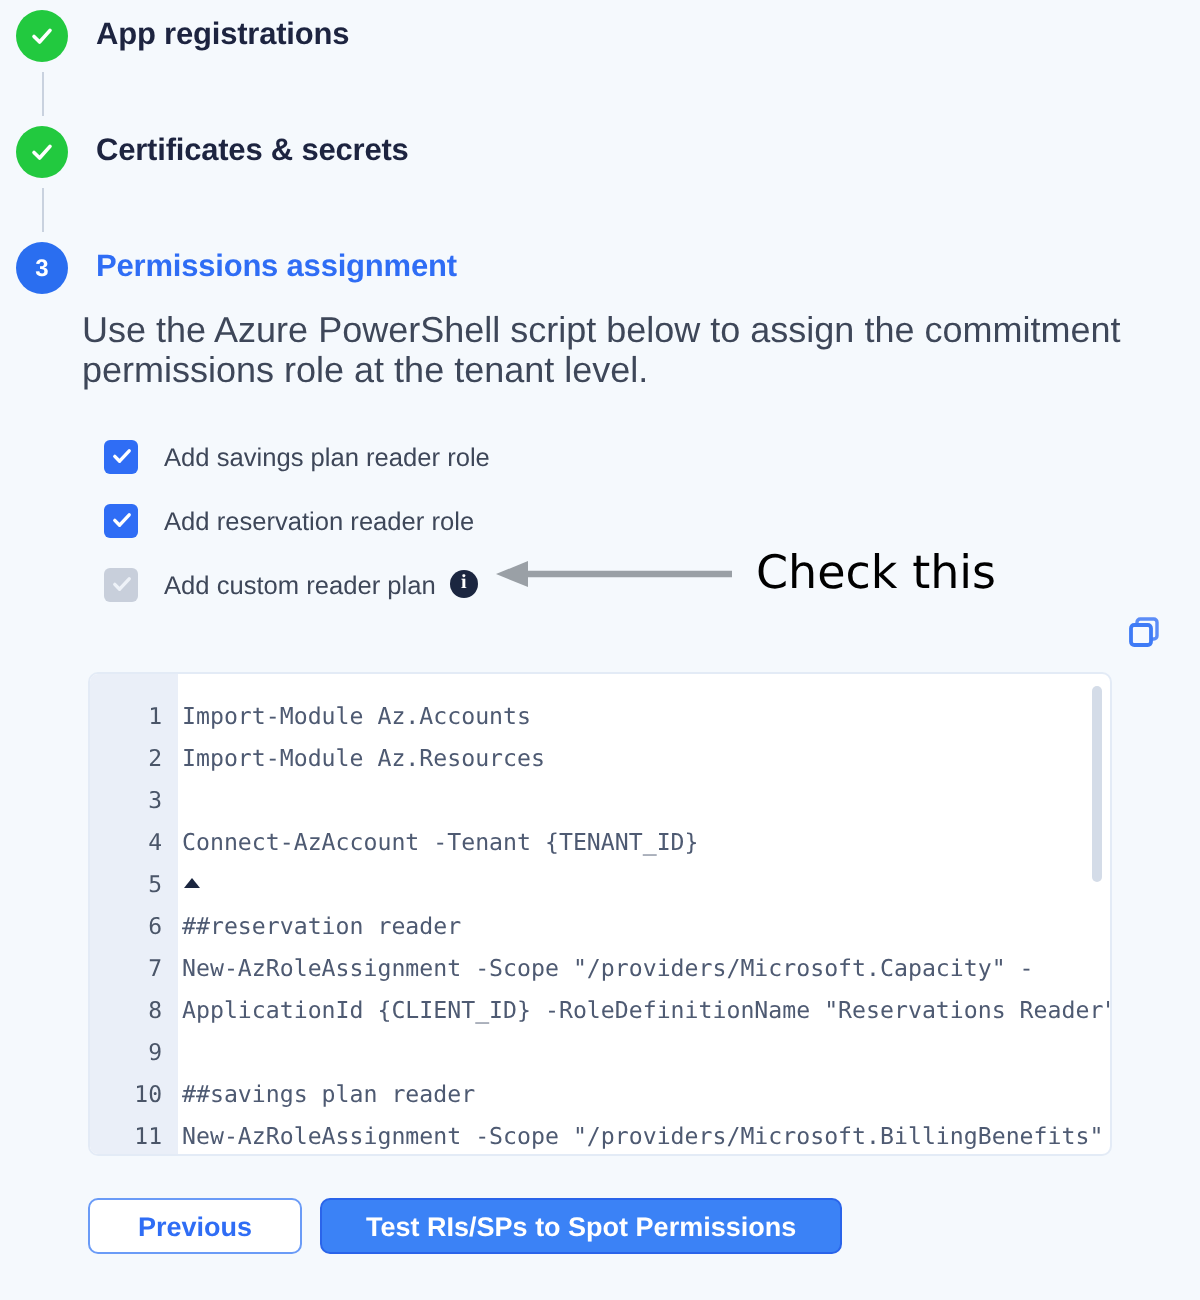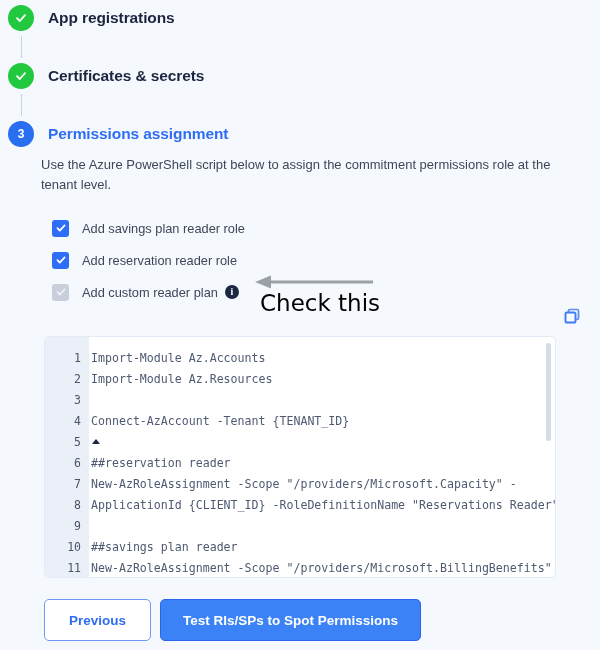--- a/index.html
+++ b/index.html
@@ -68,7 +68,7 @@
     left: 41px;
     top: 155px;
     width: 520px;
-    font-size: 13px;
+    font-size: 18px;
     color: #3e4759;
     line-height: 20px;
   }

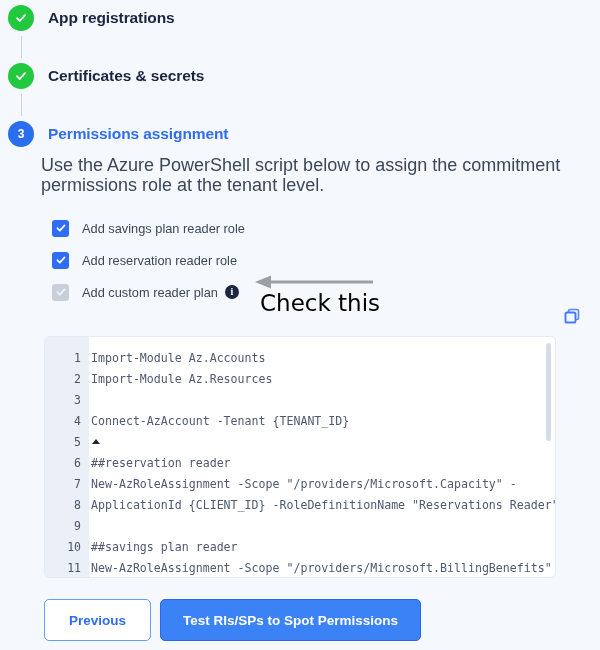--- a/index.html
+++ b/index.html
@@ -125,7 +125,6 @@
     top: 274px;
     display: flex;
     align-items: center;
-    flex-direction: column;
   }
   .annotation-arrow { display: block; }
   .annotation-text {

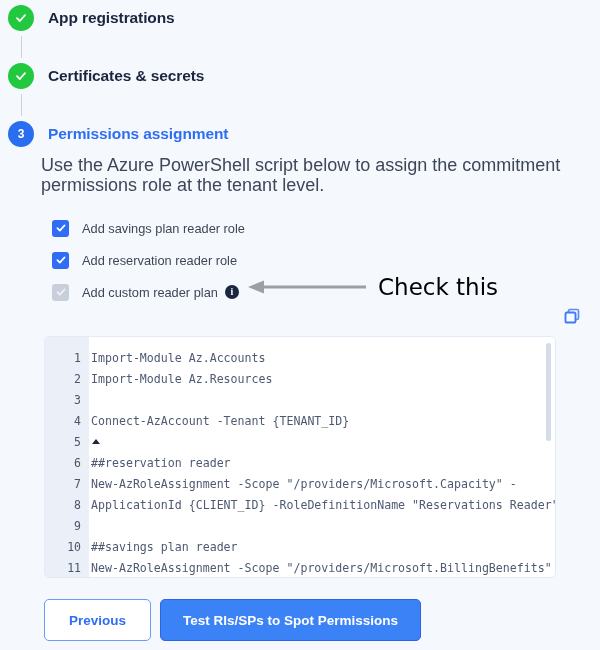--- a/index.html
+++ b/index.html
@@ -228,7 +228,7 @@
     align-items: center;
   }
   .btn {
-    height: 42px;
+    height: 28px;
     border-radius: 5px;
     font-size: 13.5px;
     font-weight: bold;

